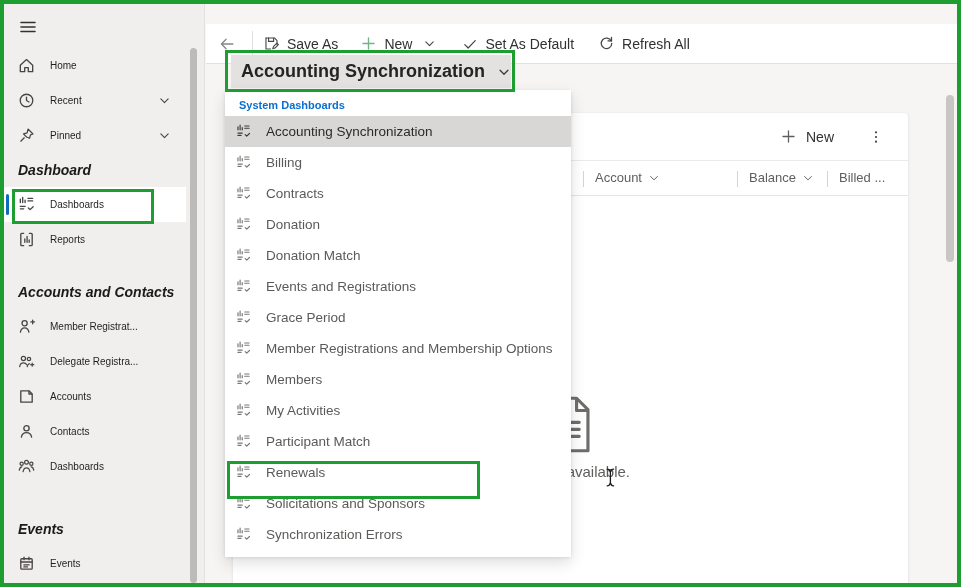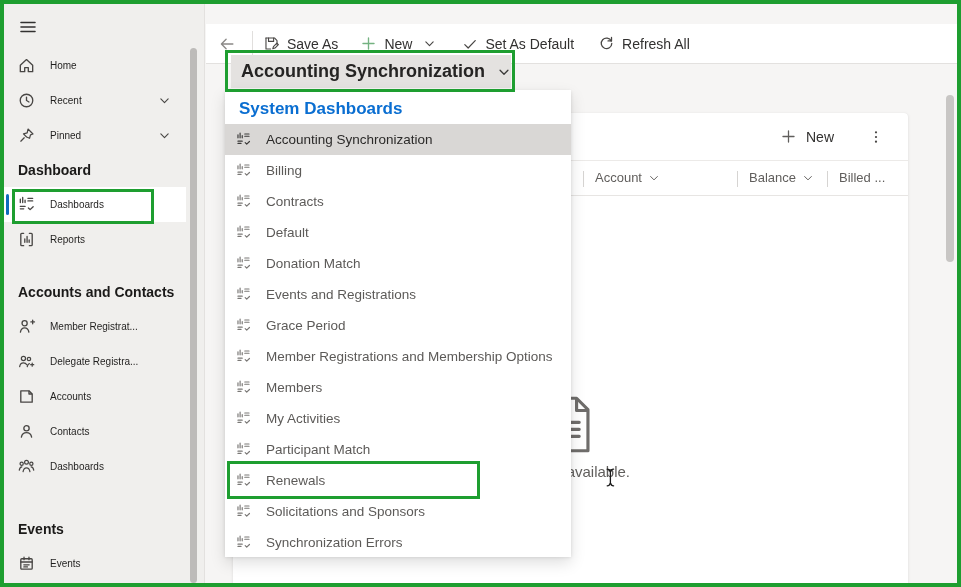--- a/index.html
+++ b/index.html
@@ -37,7 +37,7 @@
   .view-trigger{position:absolute;left:227px;top:51px;width:280px;height:33px;background:#e4e2e0;display:flex;align-items:center;padding:0 10px;gap:12px;z-index:5;cursor:pointer;}
   .view-trigger .ttl{font-size:18px;font-weight:700;color:#252423;white-space:nowrap;}
   .dropdown{position:absolute;left:221px;top:86px;width:346px;height:467px;background:#fff;box-shadow:0 6.4px 14.4px rgba(0,0,0,.13),0 1.2px 3.6px rgba(0,0,0,.11);z-index:5;overflow:hidden;}
-  .dd-head{padding:9px 14px 5px;font-size:17px;font-weight:700;color:#0a6ed1;}
+  .dd-head{padding:9px 14px 5px;font-size:11px;font-weight:700;color:#0a6ed1;}
   .dd-item{height:31px;display:flex;align-items:center;padding-left:8px;gap:13px;font-size:13.5px;color:#5c5a58;cursor:pointer;white-space:nowrap;}
   .dd-item .icn{color:#7a7876;}
   .dd-item.sel{background:#d9d7d5;color:#2b2a29;}

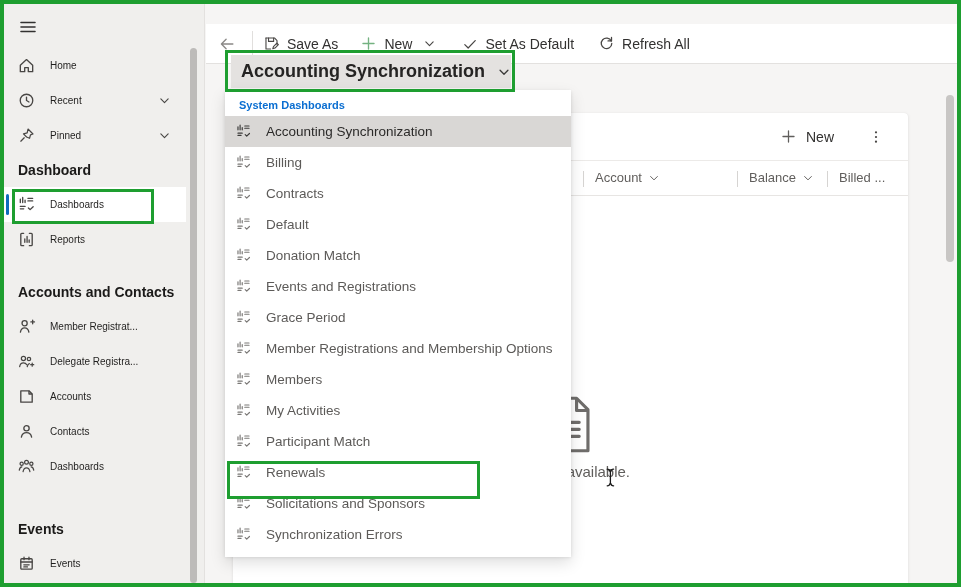--- a/index.html
+++ b/index.html
@@ -12,7 +12,7 @@
   .side-item.indent{}
   .side-item.sel{background:#fff;width:182px;}
   .side-item.sel::before{content:"";position:absolute;left:2px;top:7px;bottom:7px;width:3px;border-radius:2px;background:#0f6cbd;}
-  .side-group{height:34px;display:flex;align-items:center;padding-left:14px;font-size:14px;font-weight:700;color:#1b1a19;}
+  .side-group{height:34px;display:flex;align-items:center;padding-left:14px;font-size:14px;font-weight:700;color:#1b1a19;font-style:italic;}
   .gap18{height:18px;}.gap28{height:28px;}
   .chev{margin-left:auto;margin-right:33px;display:flex;}
   .icn{display:flex;align-items:center;justify-content:center;width:20px;color:#484644;flex:none;}

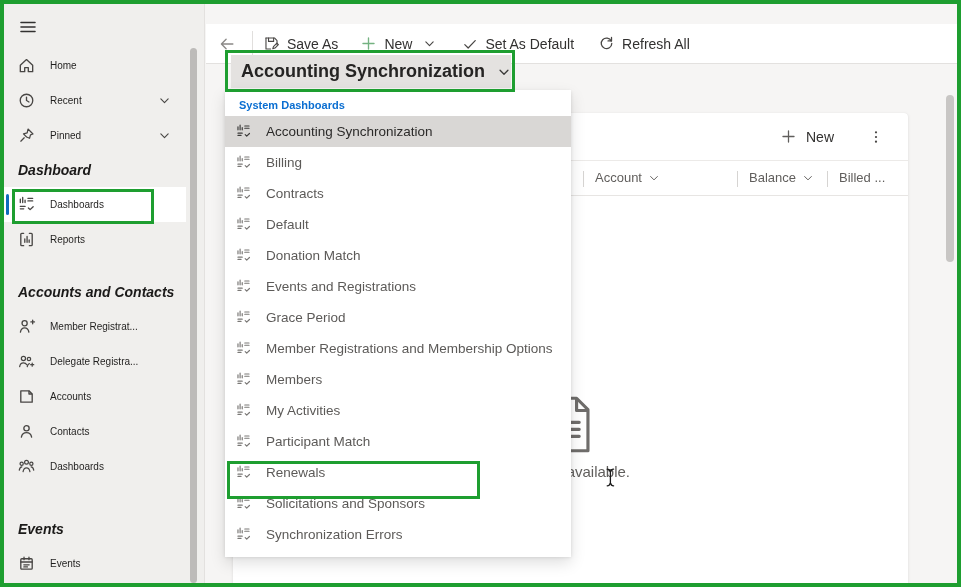--- a/index.html
+++ b/index.html
@@ -367,7 +367,7 @@
               <use href="#i-dash"></use>
             </svg>
       </span>
-      <span class="dd-label">Default</span>
+      <span class="dd-label">Donation</span>
     </div>
 
     <div class="dd-item">

